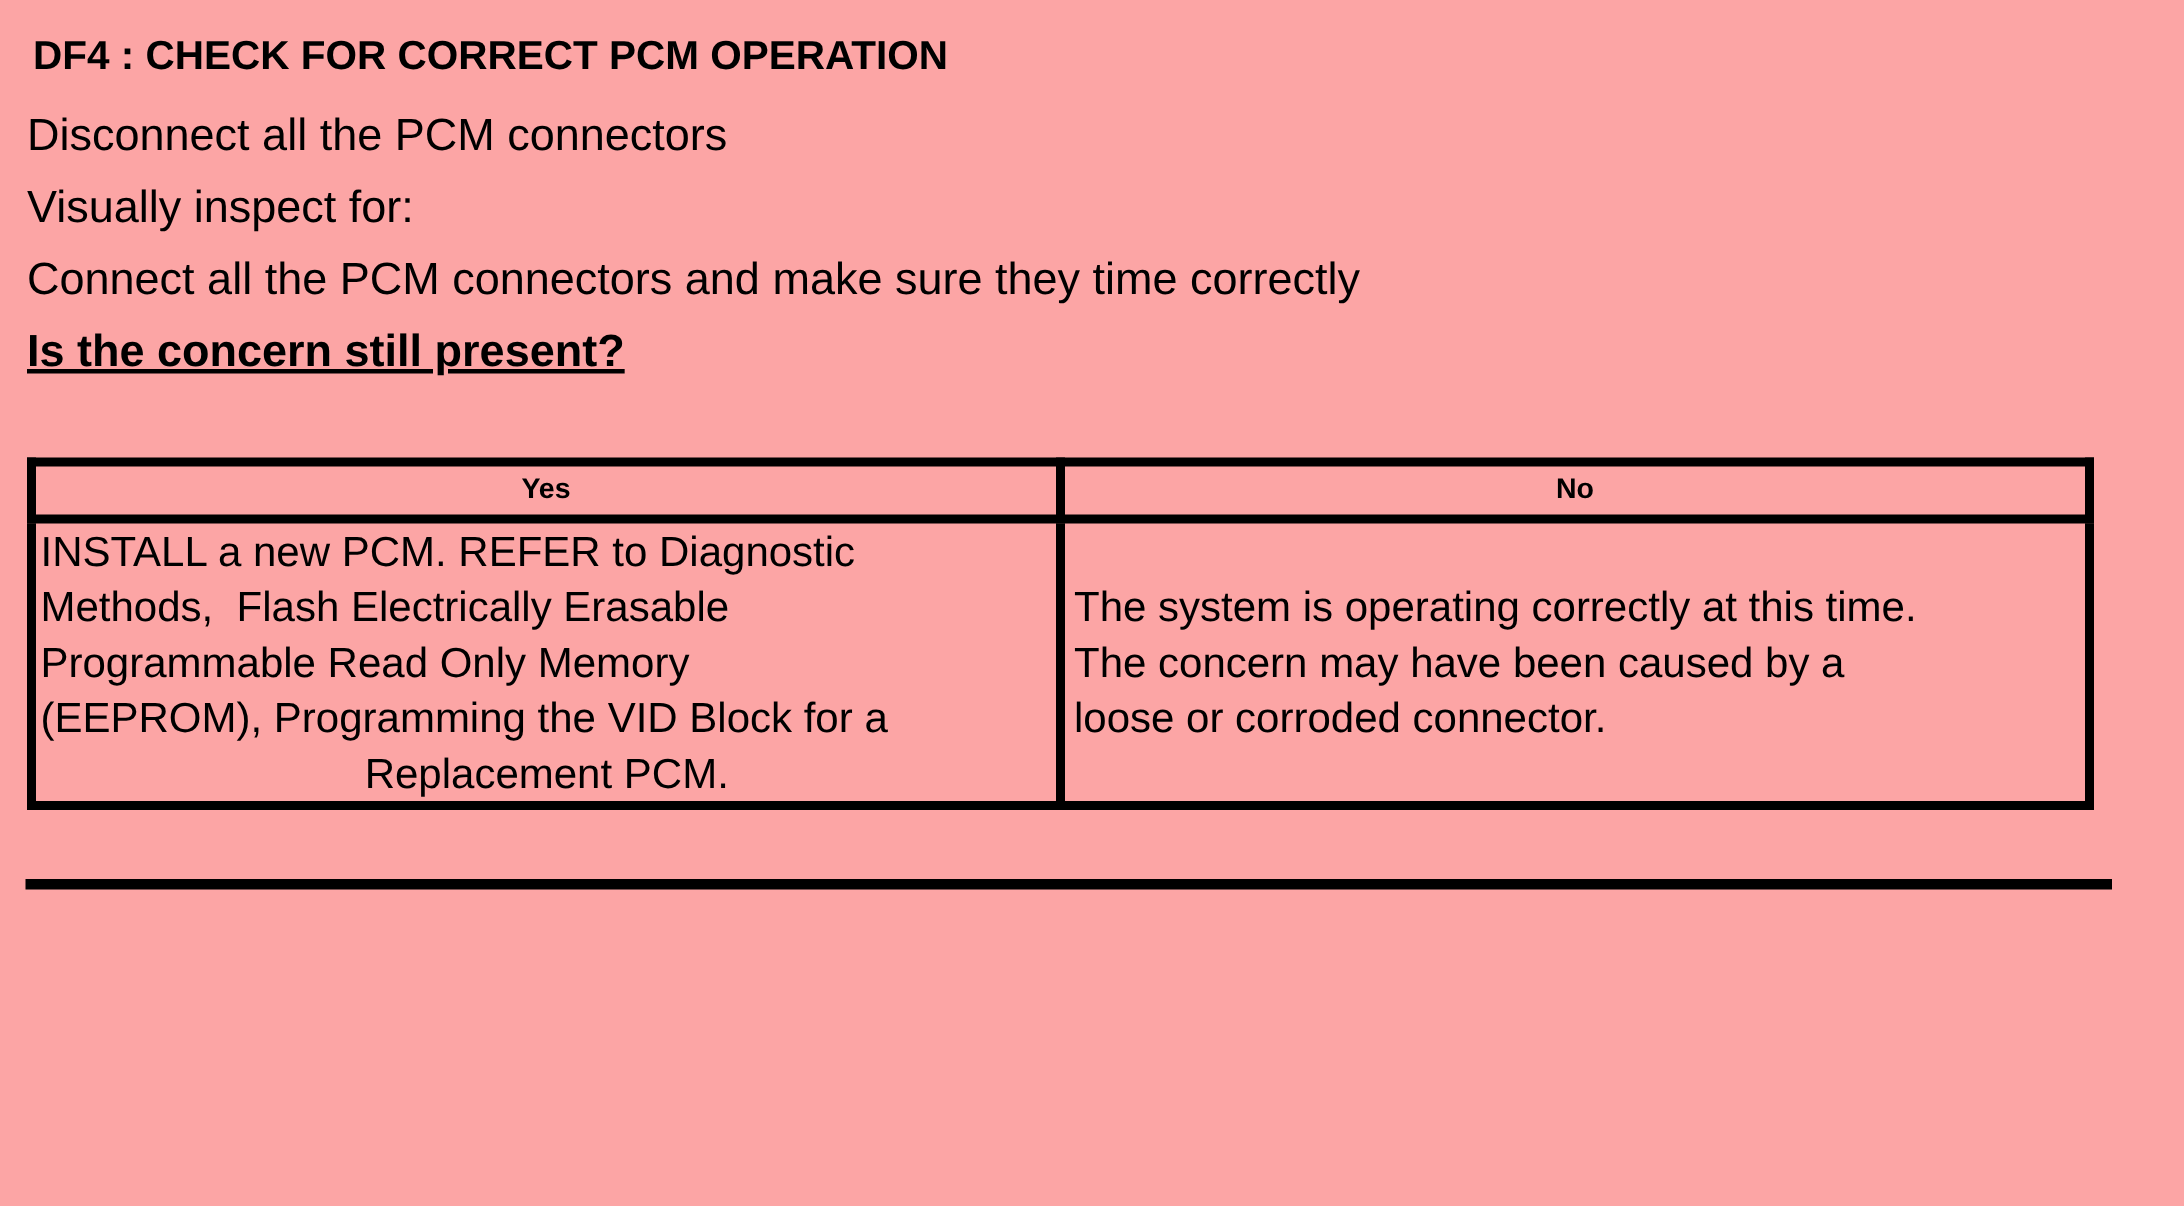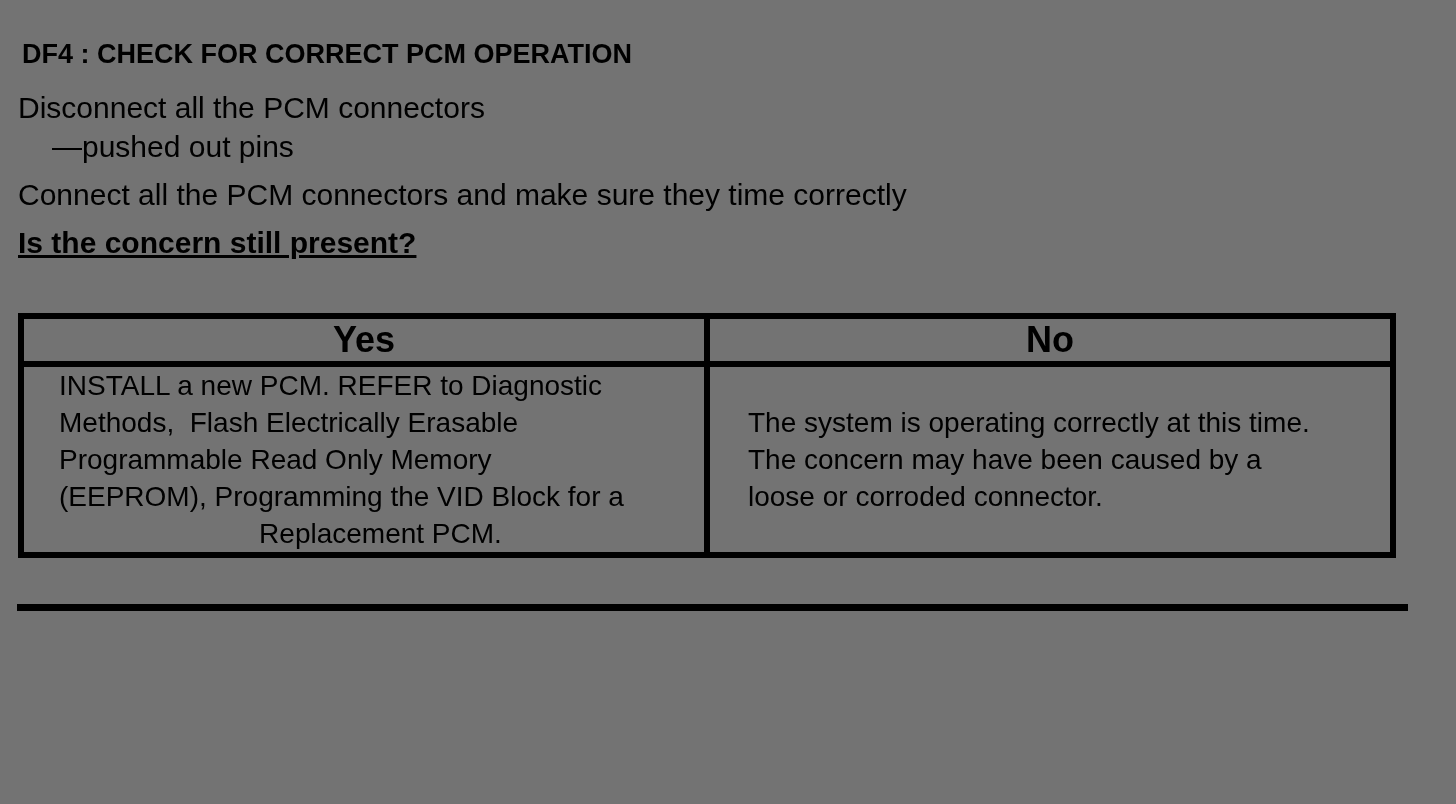--- a/index.html
+++ b/index.html
@@ -14,8 +14,8 @@
     width: 1456px;
     height: 804px;
     overflow: hidden;
-    background: #737373;
-    padding: 39px 0 0 18px;
+    background: #fca5a5;
+    padding: 22px 0 0 18px;
     box-sizing: border-box;
   }
   .doc-title {

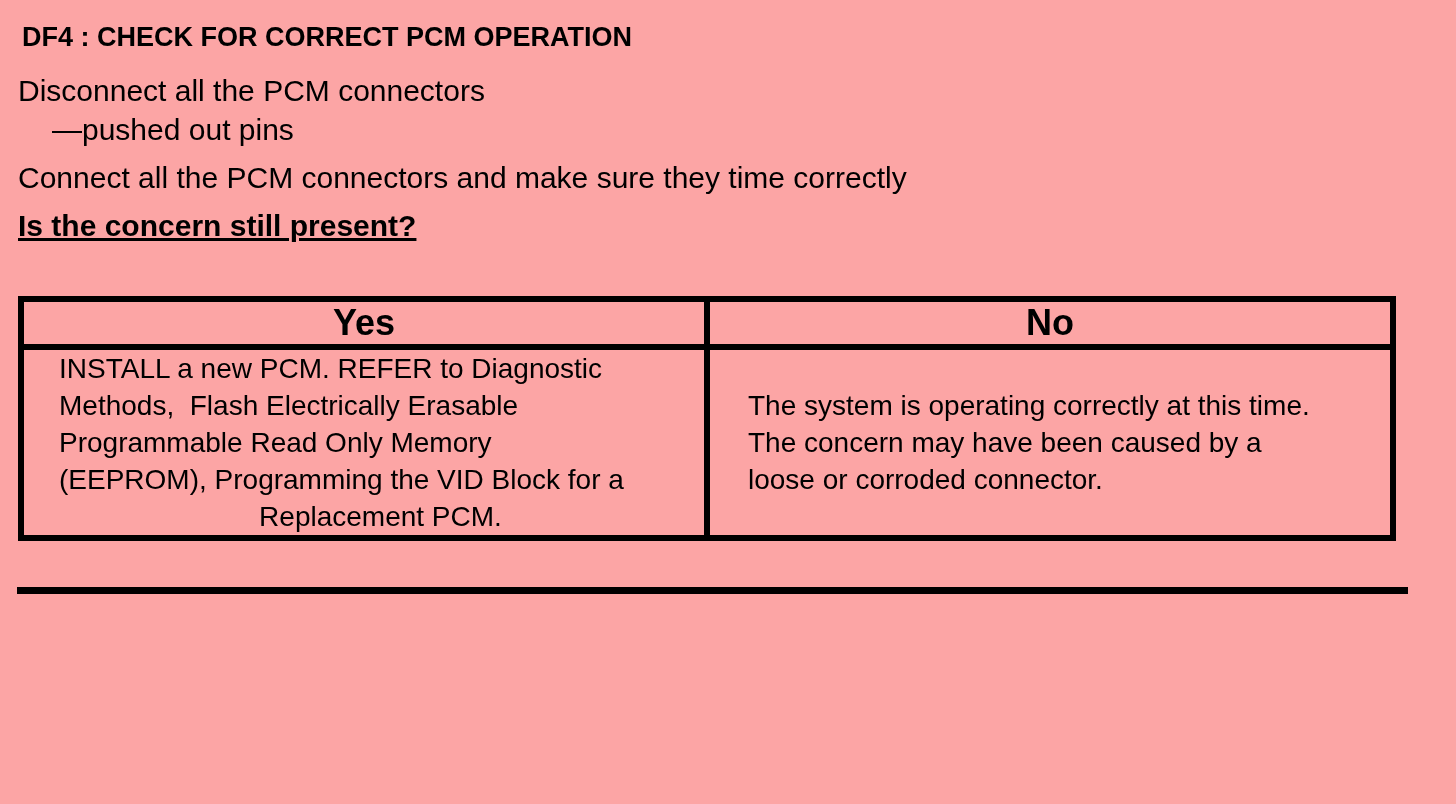--- a/index.html
+++ b/index.html
@@ -103,6 +103,7 @@
 
   <div class="para first">Disconnect all the PCM connectors</div>
 
+  <div class="para">Visually inspect for:</div>
 
   <div class="inspect-list">
     <div class="inspect-item">—pushed out pins</div>

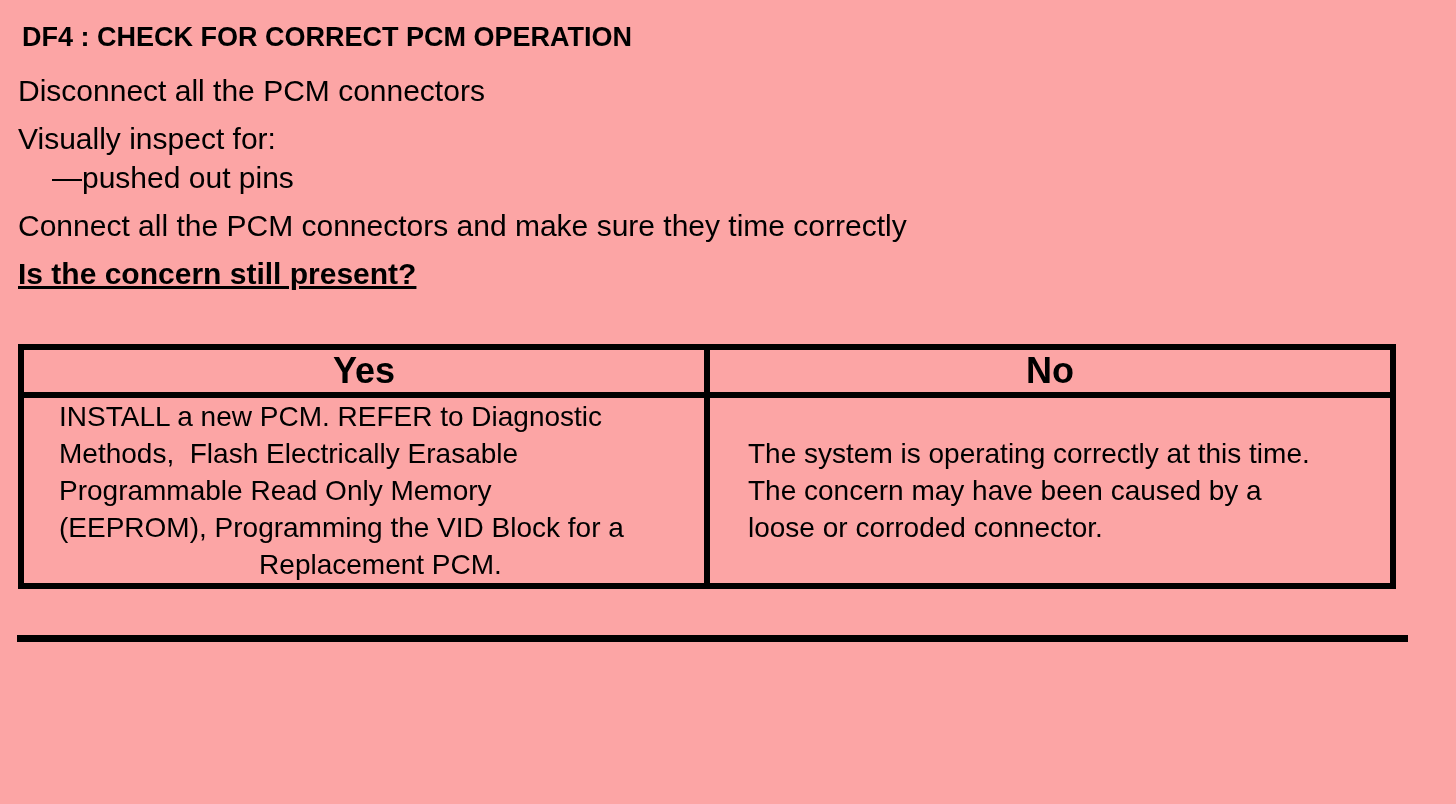--- a/index.html
+++ b/index.html
@@ -106,7 +106,6 @@
   <div class="para">Visually inspect for:</div>
 
   <div class="inspect-list">
-    <div class="inspect-item">—pushed out pins</div>
   </div>
 
   <div class="para">Connect all the PCM connectors and make sure they time correctly</div>

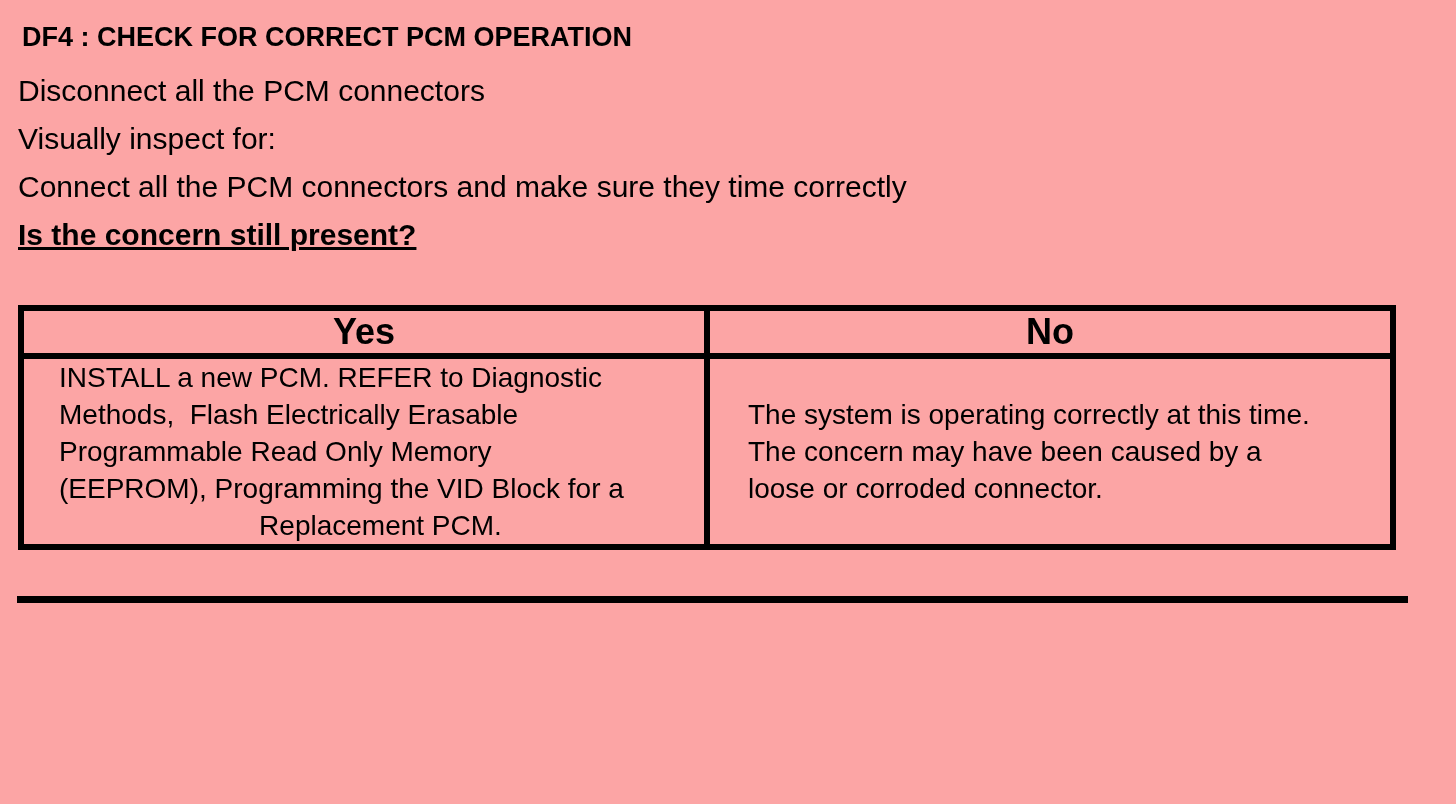--- a/index.html
+++ b/index.html
@@ -58,7 +58,7 @@
     border: 6px solid #000000;
   }
   table.decision-table th {
-    font-size: 36px;
+    font-size: 19px;
     font-weight: bold;
     height: 32px;
     padding: 0;

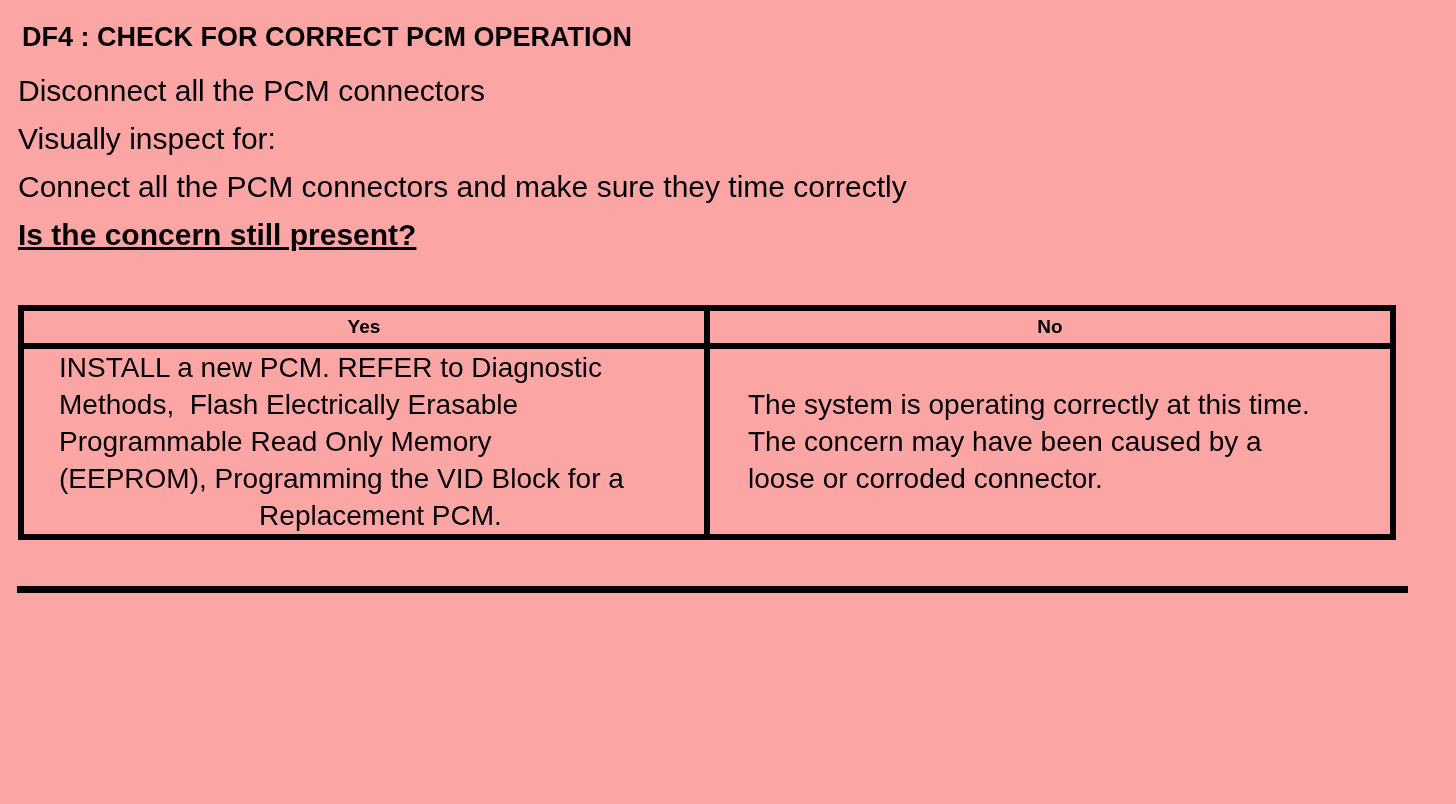--- a/index.html
+++ b/index.html
@@ -81,7 +81,6 @@
   }
   .cell-line {
     white-space: pre-wrap;
-    margin-left: 32px;
   }
   .yes-cell .cell-lines .cell-line:last-child {
     text-align: center;

